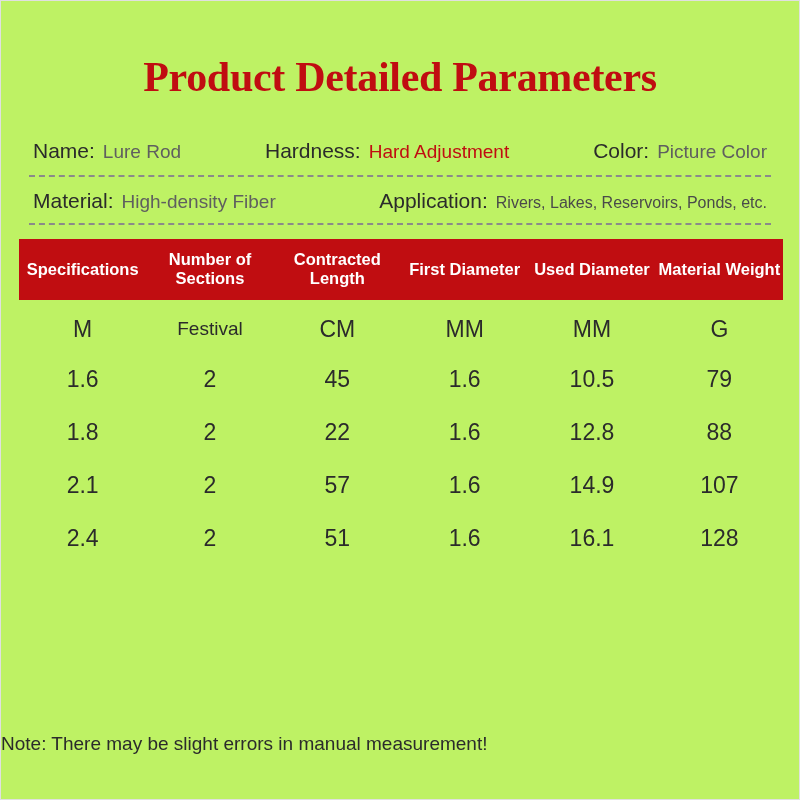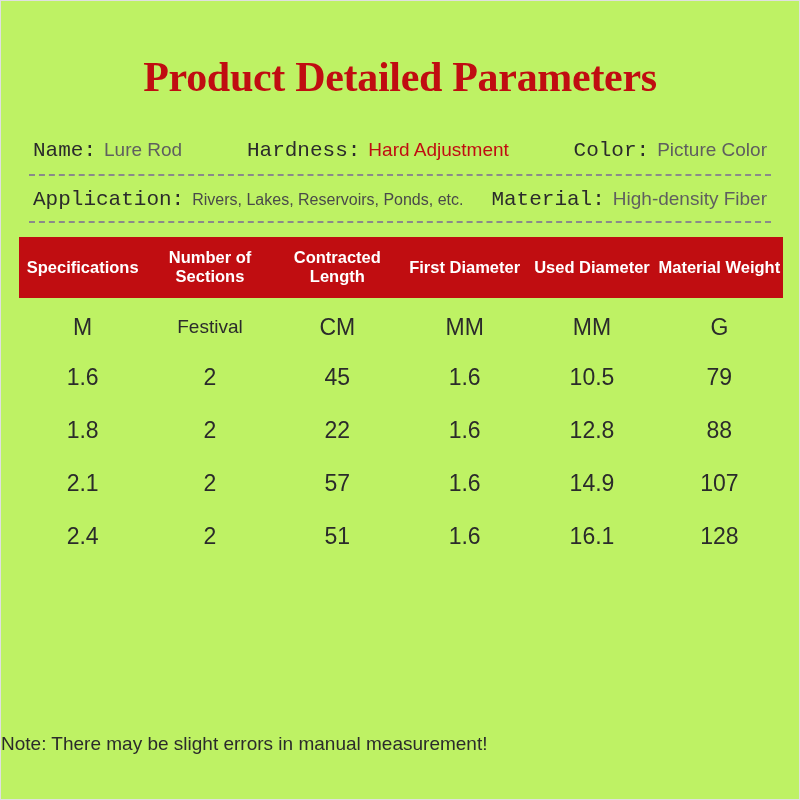--- a/index.html
+++ b/index.html
@@ -56,7 +56,6 @@
   .label {
     font-size: 21px;
     color: #2b2b2b;
-    font-family: Liberation Mono, monospace;
   }
   .value {
     font-size: 19px;

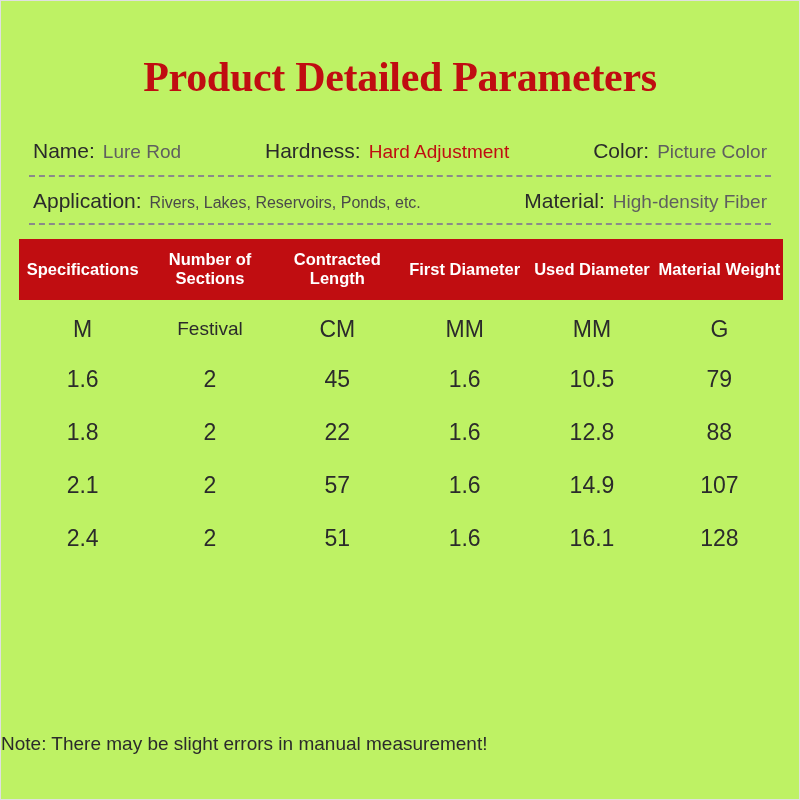--- a/index.html
+++ b/index.html
@@ -151,12 +151,12 @@
 
     <div class="info-row row2">
       <div class="field">
+        <span class="label">Material:</span>
+        <span class="value">High-density Fiber</span>
+      </div>
+      <div class="field">
         <span class="label">Application:</span>
         <span class="value small">Rivers, Lakes, Reservoirs, Ponds, etc.</span>
-      </div>
-      <div class="field">
-        <span class="label">Material:</span>
-        <span class="value">High-density Fiber</span>
       </div>
     </div>
 

